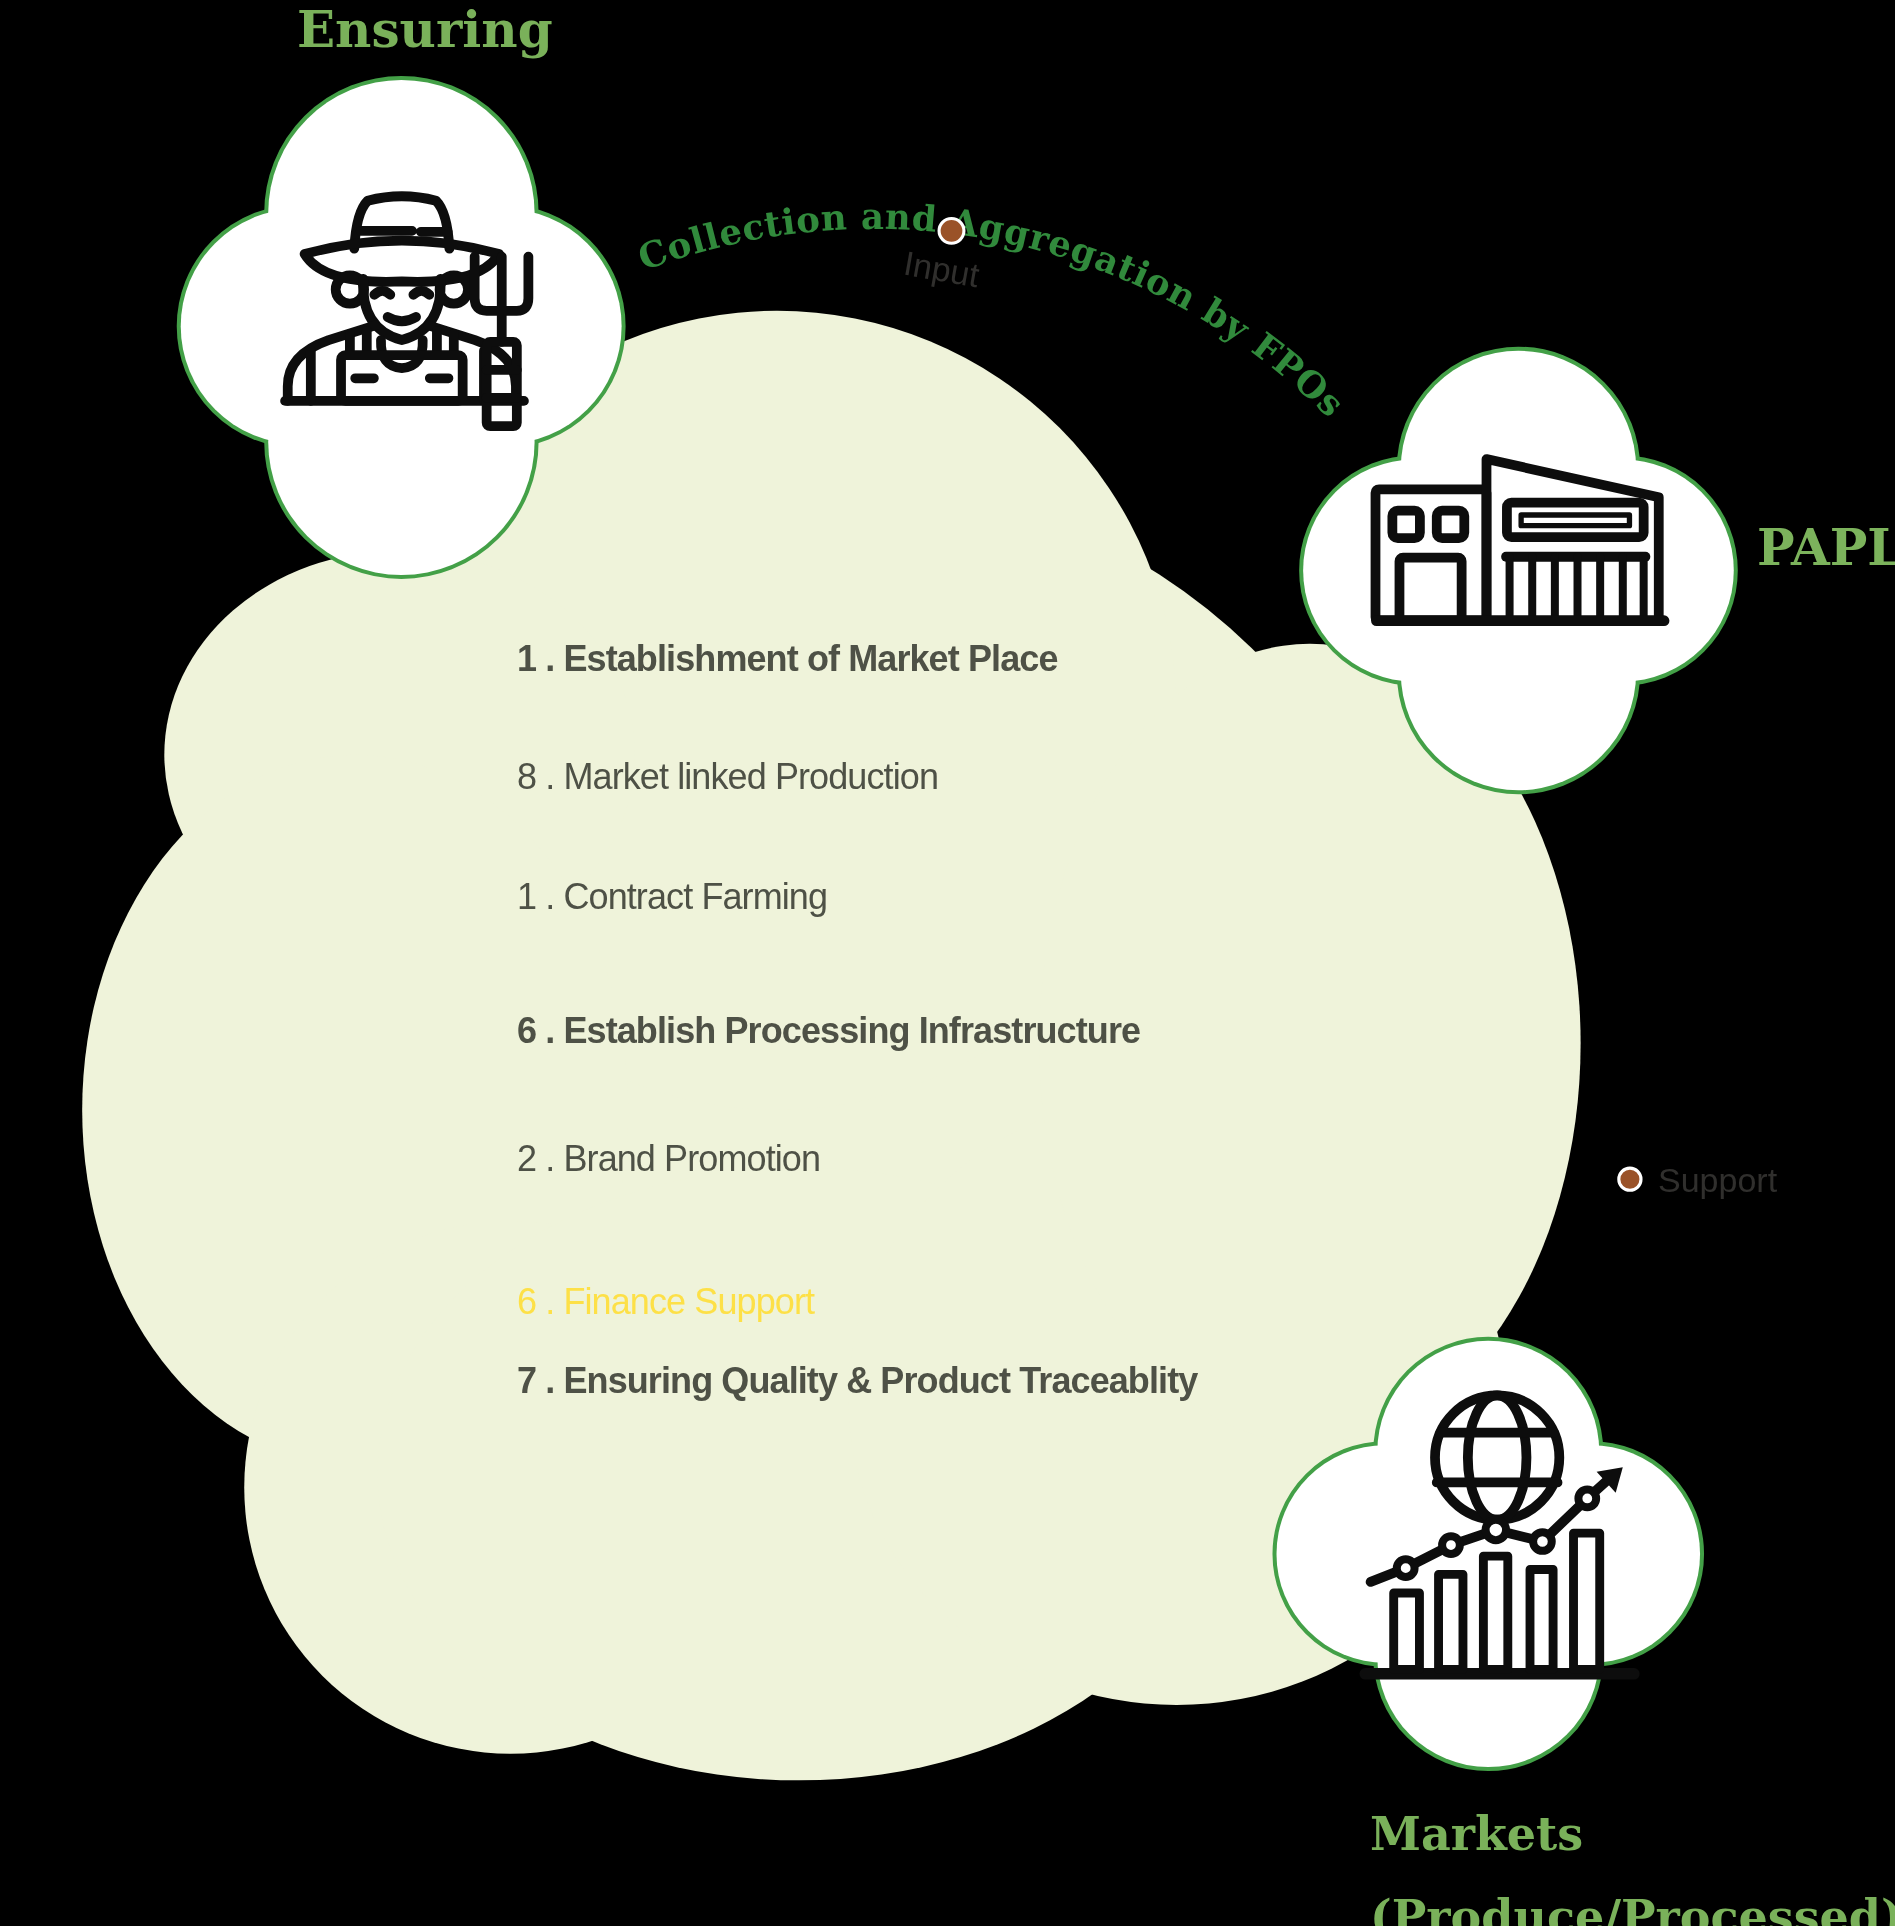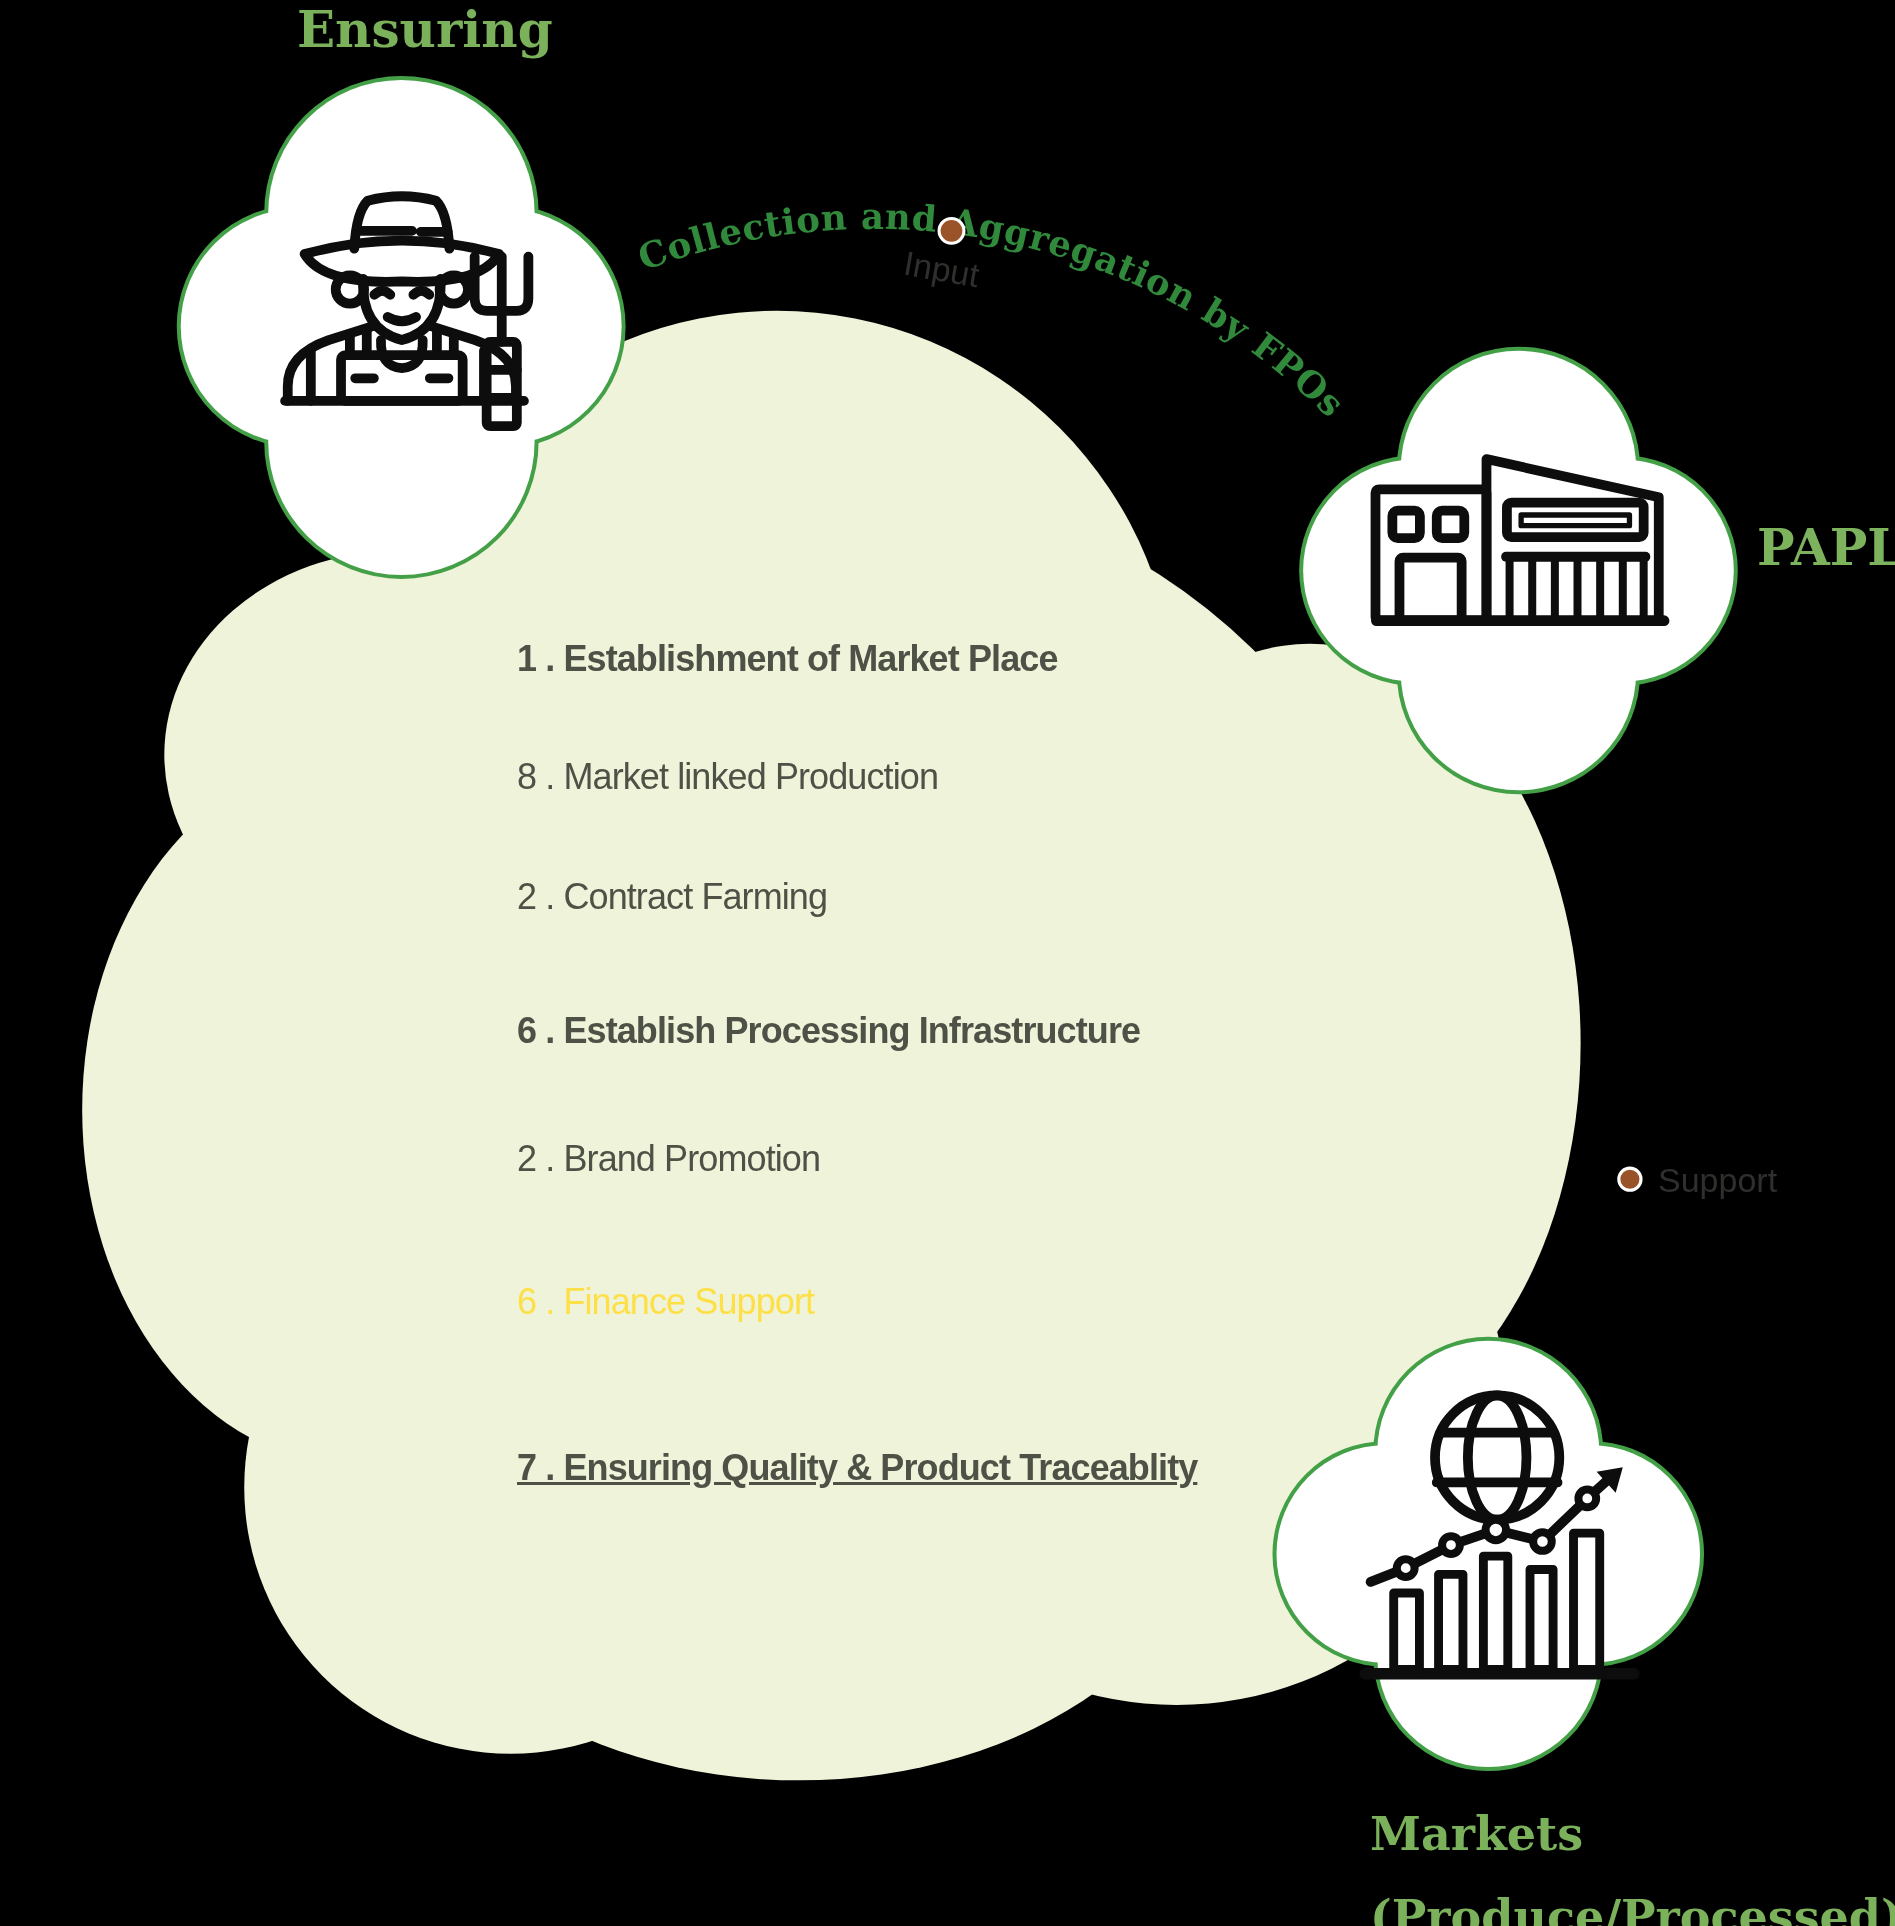--- a/index.html
+++ b/index.html
@@ -181,7 +181,7 @@
   <div>
     <div class="abs activity em a1" style="color:#4E5146">1 . Establishment of Market Place</div>
     <div class="abs activity a2" style="color:#4E5146">8 . Market linked Production</div>
-    <div class="abs activity a3" style="color:#4E5146">2 . Contract Farming</div>
+    <div class="abs activity a3" style="color:#4E5146">1 . Contract Farming</div>
     <div class="abs activity em a4" style="color:#4E5146">6 . Establish Processing Infrastructure</div>
     <div class="abs activity a5" style="color:#4E5146">2 . Brand Promotion</div>
     <div class="abs activity a6" style="color:#fde047">6 . Finance Support</div>

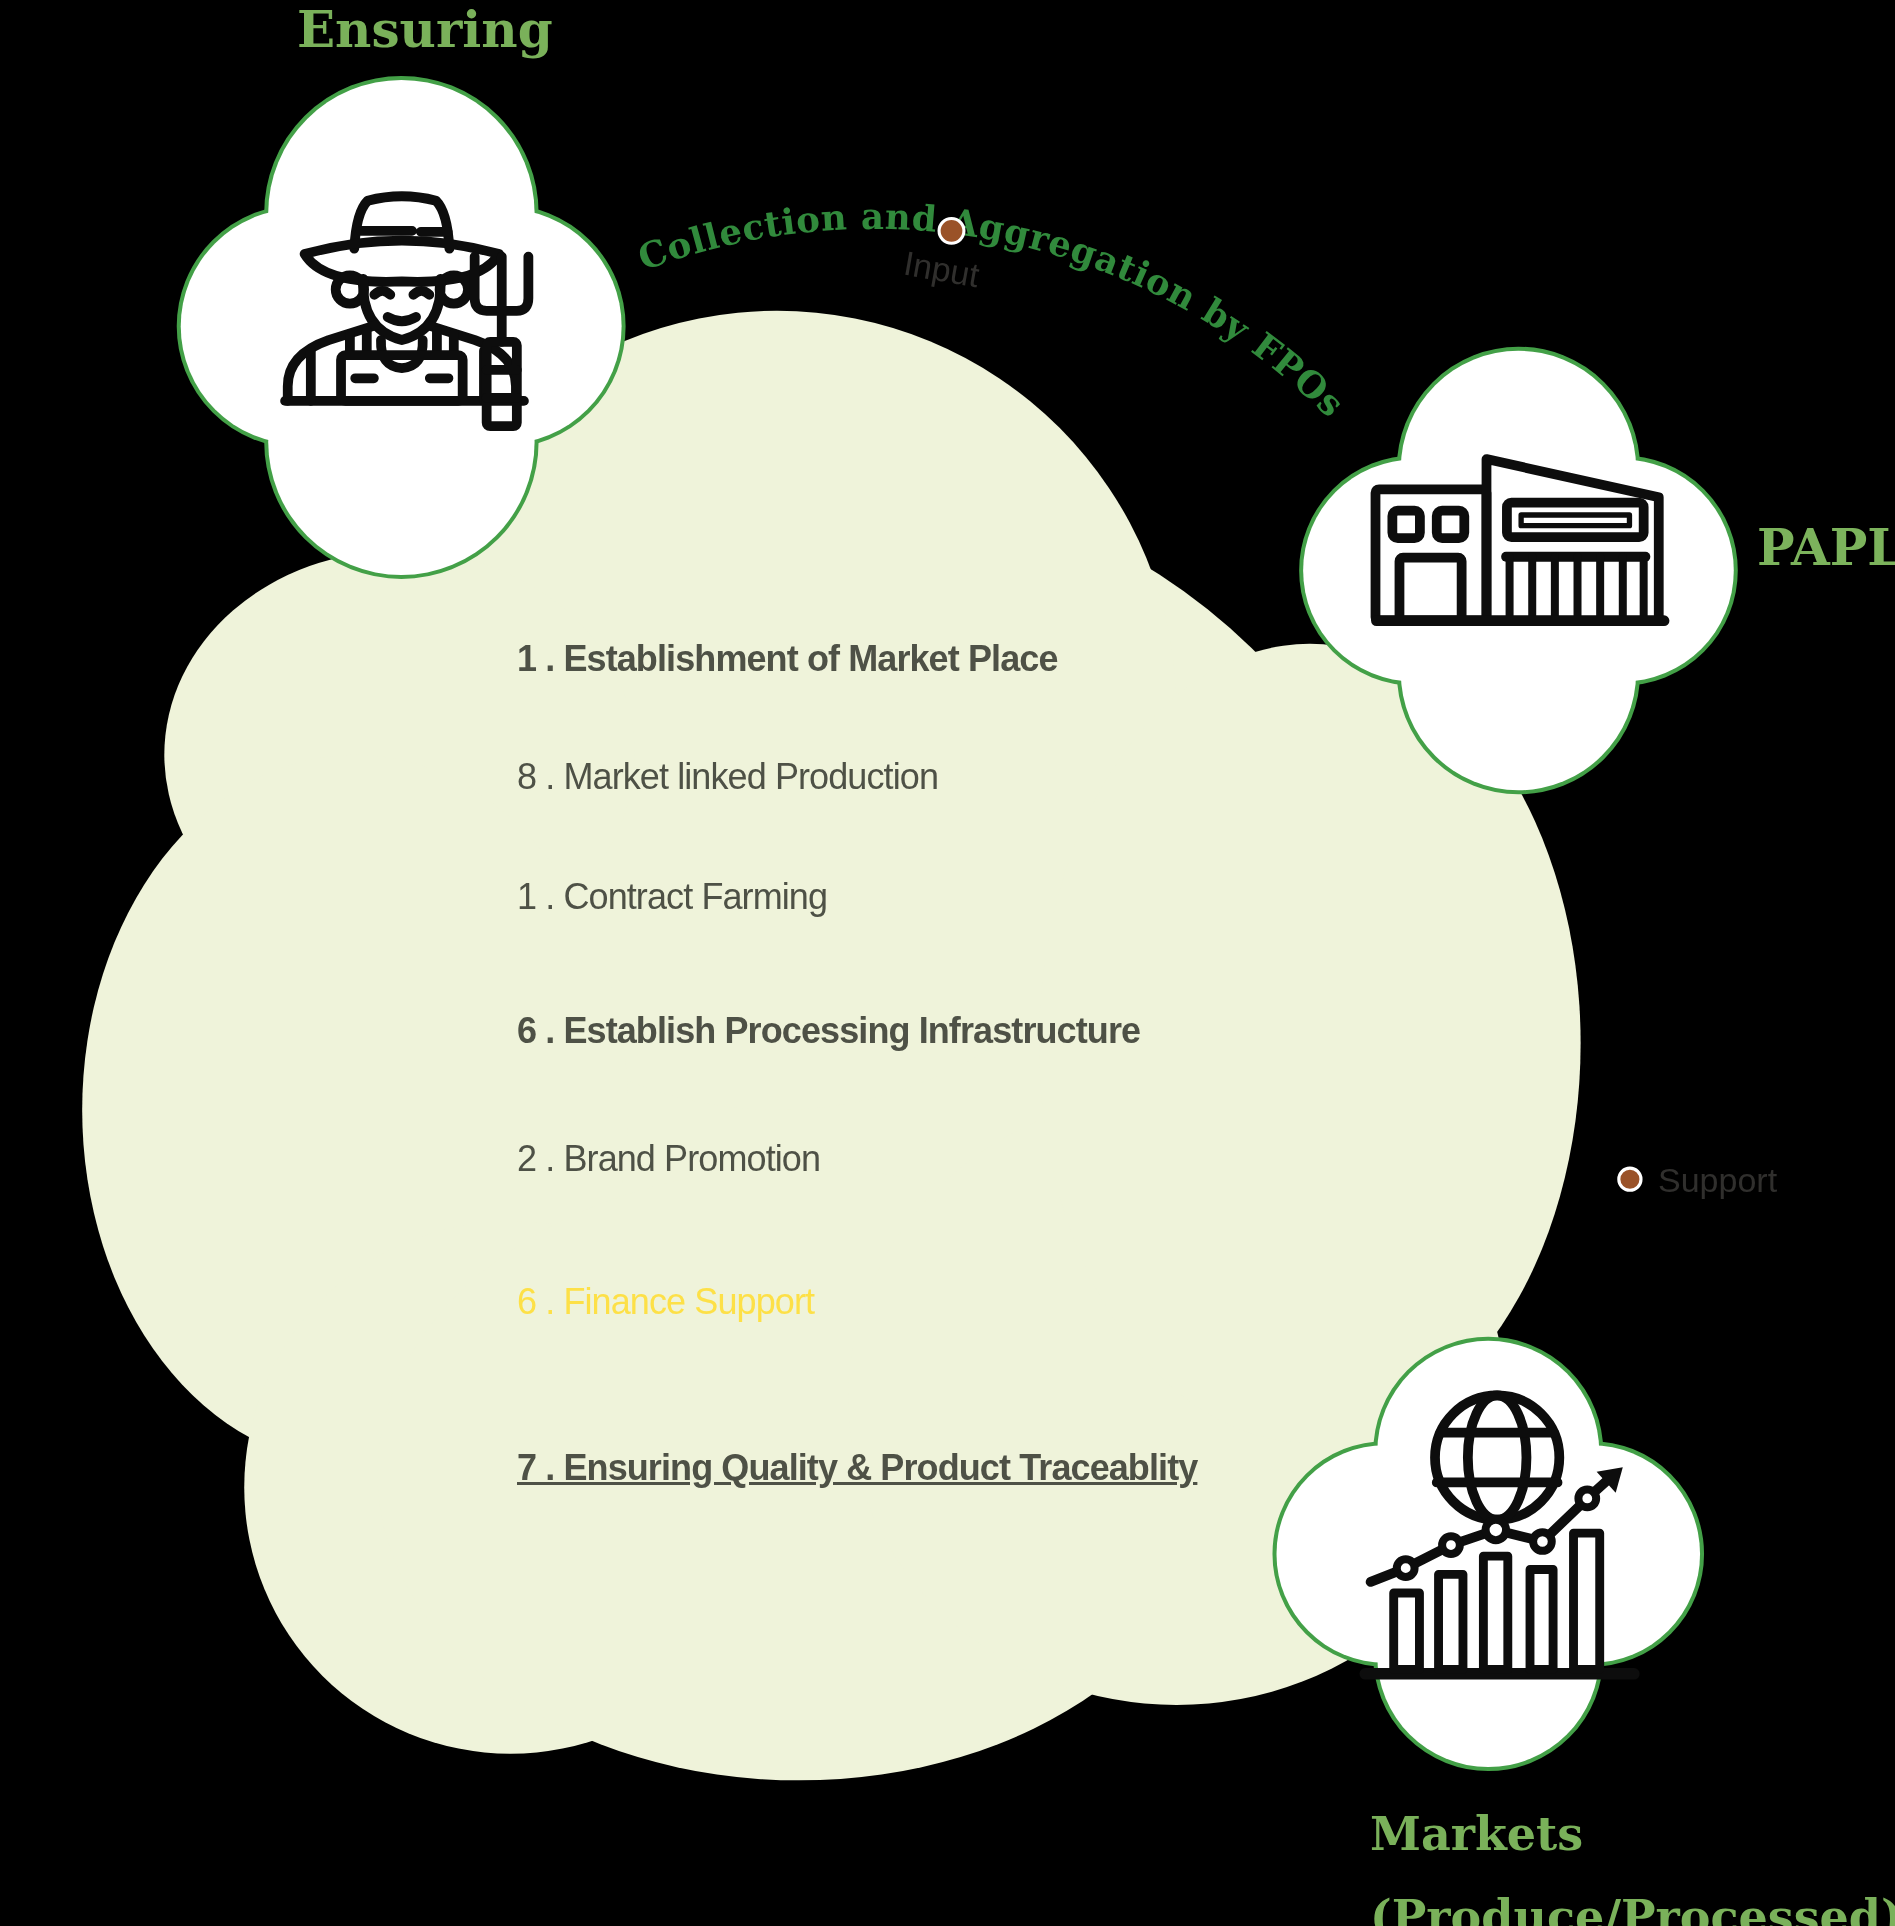--- a/index.html
+++ b/index.html
@@ -17,7 +17,7 @@
   .activity{left:517px;font-size:36px;line-height:44px;letter-spacing:-0.9px;font-weight:400;margin-top:7px;}
   .activity.em{font-weight:700;}
   .a1{top:630px;} .a2{top:748px;} .a3{top:868px;} .a4{top:1002px;}
-  .a5{top:1130px;} .a6{top:1273px;} .a7{top:1439px;text-decoration:underline;}
+  .a5{top:1130px;} .a6{top:1273px;} .a7{top:1352px;}
 </style>
 </head>
 <body>

